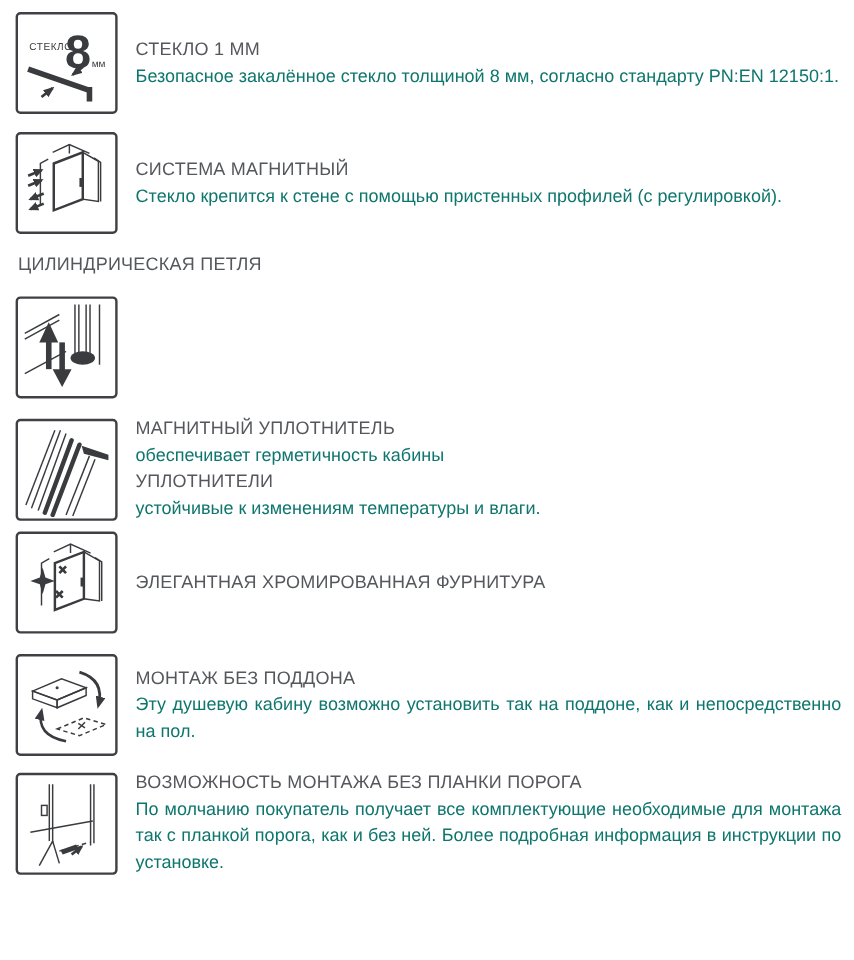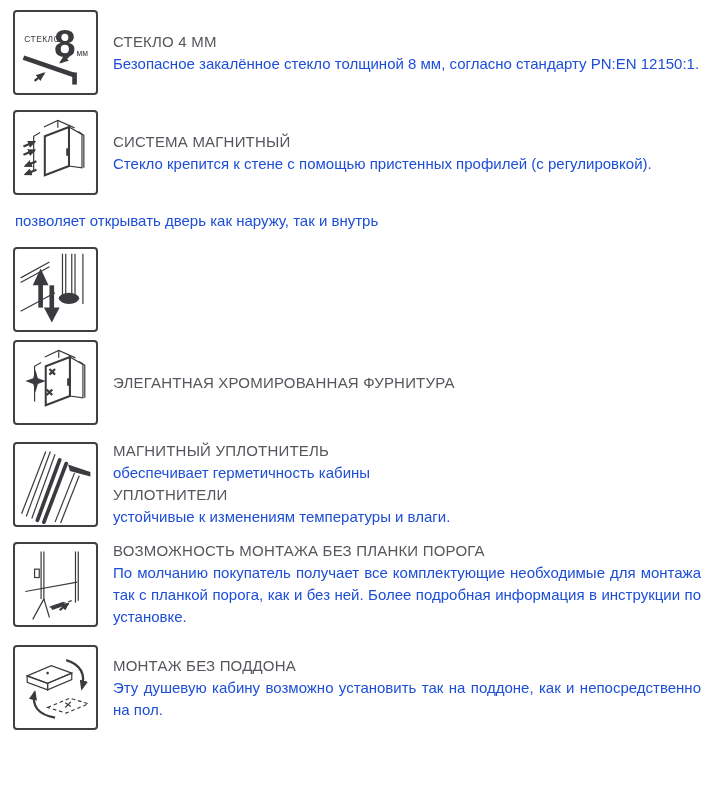--- a/index.html
+++ b/index.html
@@ -58,7 +58,7 @@
       </svg>
     </div>
     <div class="txt">
-      <p class="title">СТЕКЛО 4 ММ</p>
+      <p class="title">СТЕКЛО 1 ММ</p>
       <p class="body">Безопасное закалённое стекло толщиной 8 мм, согласно стандарту PN:EN 12150:1.</p>
     </div>
   </div>

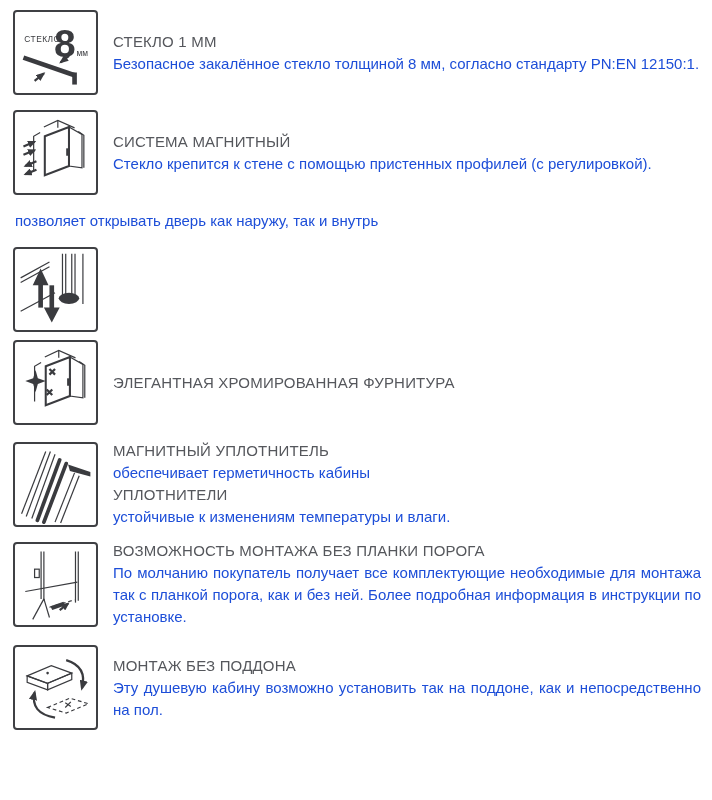--- a/index.html
+++ b/index.html
@@ -24,7 +24,7 @@
     letter-spacing:0.2px;margin:0;font-weight:400;
   }
   .body{
-    font-size:15px;line-height:22px;color:#1d4ed8;margin:0;
+    font-size:15px;line-height:22px;color:#0f766e;margin:0;
     text-align:justify;
   }
   

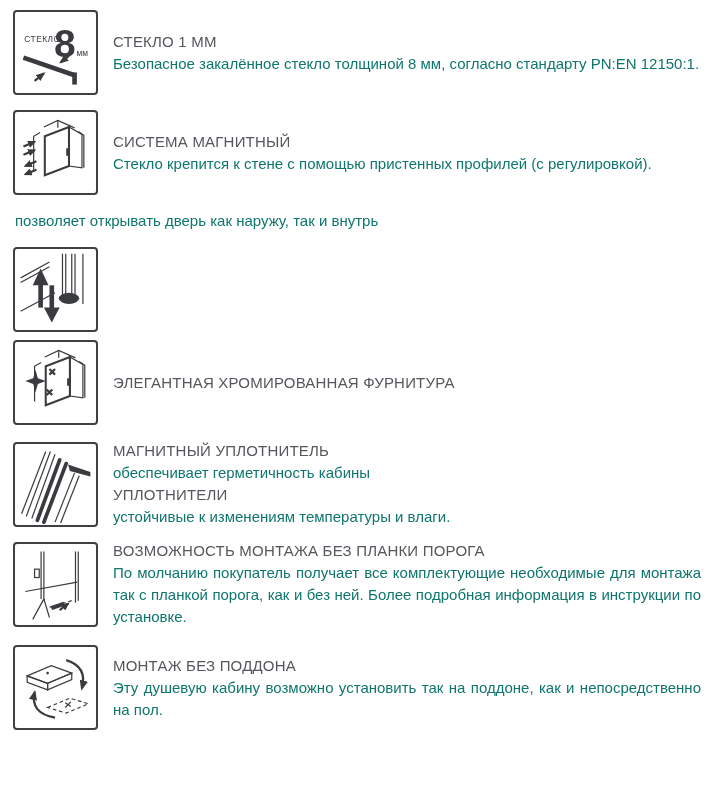--- a/index.html
+++ b/index.html
@@ -92,6 +92,7 @@
 
   <div class="row mt15">
     <div class="txt">
+      <p class="title">ЦИЛИНДРИЧЕСКАЯ ПЕТЛЯ</p>
       <p class="body">позволяет открывать дверь как наружу, так и внутрь</p>
     </div>
   </div>

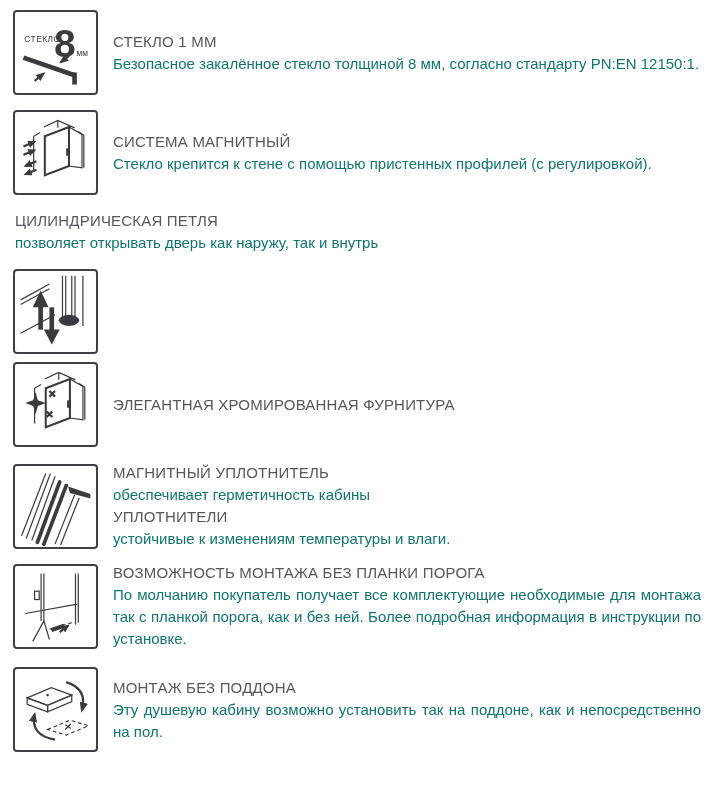--- a/index.html
+++ b/index.html
@@ -93,7 +93,6 @@
   <div class="row mt15">
     <div class="txt">
       <p class="title">ЦИЛИНДРИЧЕСКАЯ ПЕТЛЯ</p>
-      <p class="body">позволяет открывать дверь как наружу, так и внутрь</p>
     </div>
   </div>
 

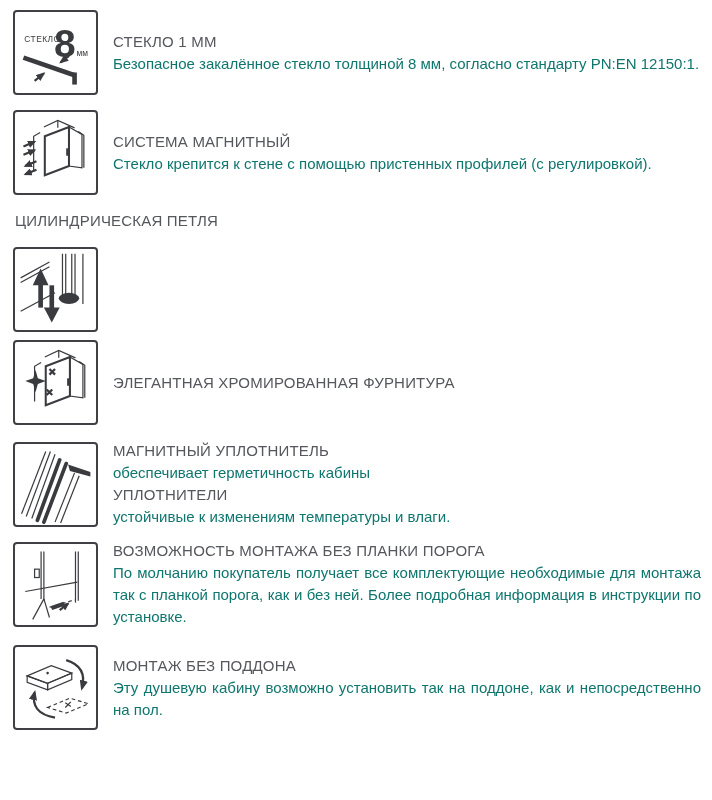--- a/index.html
+++ b/index.html
@@ -116,6 +116,27 @@
     </div>
   </div>
 
+  <div class="row mt15">
+    <div class="icon">
+      <svg width="79" height="79" viewBox="0 0 85 85">
+        <line class="s" x1="32" y1="7" x2="6" y2="74"></line>
+        <line class="s" x1="37" y1="7" x2="11" y2="77"></line>
+        <line class="s" x1="42" y1="10" x2="17" y2="79"></line>
+        <line x1="47" y1="16" x2="23" y2="81" stroke="#3a3b3f" stroke-width="4" stroke-linecap="round"></line>
+        <line x1="54" y1="20" x2="30" y2="83" stroke="#3a3b3f" stroke-width="4" stroke-linecap="round"></line>
+        <polygon class="f" points="56,21 80,29 80,34 58,28"></polygon>
+        <line class="s" x1="63" y1="30" x2="42" y2="83"></line>
+        <line class="s" x1="68" y1="33" x2="48" y2="84"></line>
+      </svg>
+    </div>
+    <div class="txt">
+      <p class="title">МАГНИТНЫЙ УПЛОТНИТЕЛЬ</p>
+      <p class="body">обеспечивает герметичность кабины</p>
+      <p class="title">УПЛОТНИТЕЛИ</p>
+      <p class="body">устойчивые к изменениям температуры и влаги.</p>
+    </div>
+  </div>
+
   <div class="row mt8">
     <div class="icon">
       <svg width="79" height="79" viewBox="0 0 85 85">
@@ -133,27 +154,6 @@
     </div>
     <div class="txt">
       <p class="title">ЭЛЕГАНТНАЯ ХРОМИРОВАННАЯ ФУРНИТУРА</p>
-    </div>
-  </div>
-
-  <div class="row mt15">
-    <div class="icon">
-      <svg width="79" height="79" viewBox="0 0 85 85">
-        <line class="s" x1="32" y1="7" x2="6" y2="74"></line>
-        <line class="s" x1="37" y1="7" x2="11" y2="77"></line>
-        <line class="s" x1="42" y1="10" x2="17" y2="79"></line>
-        <line x1="47" y1="16" x2="23" y2="81" stroke="#3a3b3f" stroke-width="4" stroke-linecap="round"></line>
-        <line x1="54" y1="20" x2="30" y2="83" stroke="#3a3b3f" stroke-width="4" stroke-linecap="round"></line>
-        <polygon class="f" points="56,21 80,29 80,34 58,28"></polygon>
-        <line class="s" x1="63" y1="30" x2="42" y2="83"></line>
-        <line class="s" x1="68" y1="33" x2="48" y2="84"></line>
-      </svg>
-    </div>
-    <div class="txt">
-      <p class="title">МАГНИТНЫЙ УПЛОТНИТЕЛЬ</p>
-      <p class="body">обеспечивает герметичность кабины</p>
-      <p class="title">УПЛОТНИТЕЛИ</p>
-      <p class="body">устойчивые к изменениям температуры и влаги.</p>
     </div>
   </div>
 

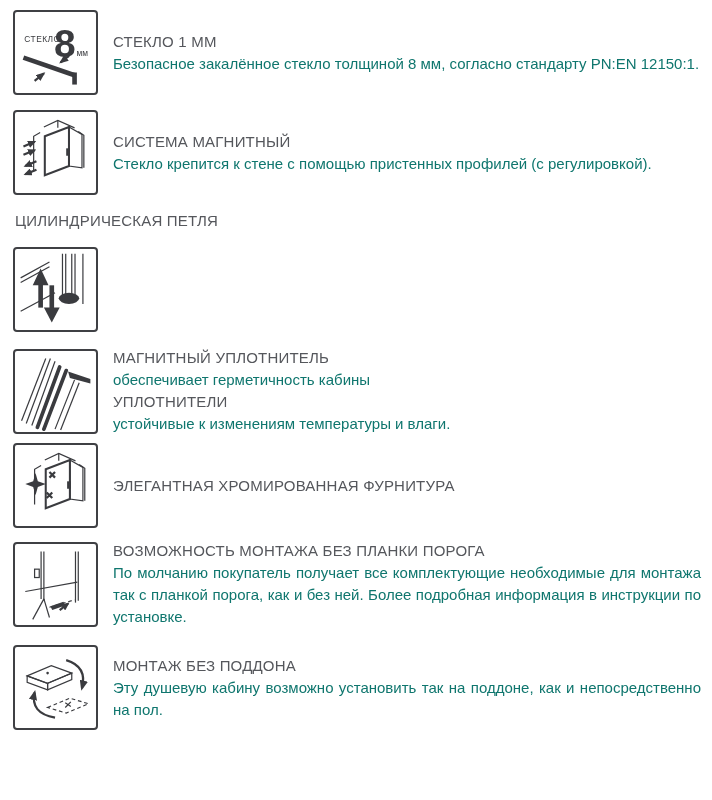--- a/index.html
+++ b/index.html
@@ -157,6 +157,30 @@
     </div>
   </div>
 
+  <div class="row mt17">
+    <div class="icon">
+      <svg width="79" height="79" viewBox="0 0 85 85">
+        <defs>
+            <marker id="m7" markerUnits="userSpaceOnUse" markerWidth="11" markerHeight="9" refX="8" refY="4.5" orient="auto">
+              <path d="M0,0 L11,4.5 L0,9 Z" fill="#3a3b3f"></path>
+            </marker>
+          </defs>
+        <polygon class="s" points="12,30 38,19 60,27 34,38"></polygon>
+        <polygon class="s" points="12,30 12,37 34,45 34,38"></polygon>
+        <polygon class="s" points="34,38 34,45 60,34 60,27"></polygon>
+        <circle class="f" cx="34" cy="27" r="1.4"></circle>
+        <polygon class="s" points="34,64 58,54 78,60 54,70" stroke-dasharray="4 3"></polygon>
+        <path class="s" d="M53,59 l6,4 M59,58 l-6,6"></path>
+        <path class="s2" d="M54,13 Q77,20 71,43" marker-end="url(#m7)"></path>
+        <path class="s2" d="M42,75 Q15,70 20,48" marker-end="url(#m7)"></path>
+      </svg>
+    </div>
+    <div class="txt">
+      <p class="title">МОНТАЖ БЕЗ ПОДДОНА</p>
+      <p class="body">Эту душевую кабину возможно установить так на поддоне, как и непосредственно на пол.</p>
+    </div>
+  </div>
+
   <div class="row mt12">
     <div class="icon">
       <svg width="79" height="79" viewBox="0 0 85 85">
@@ -184,30 +208,6 @@
     </div>
   </div>
 
-  <div class="row mt17">
-    <div class="icon">
-      <svg width="79" height="79" viewBox="0 0 85 85">
-        <defs>
-            <marker id="m7" markerUnits="userSpaceOnUse" markerWidth="11" markerHeight="9" refX="8" refY="4.5" orient="auto">
-              <path d="M0,0 L11,4.5 L0,9 Z" fill="#3a3b3f"></path>
-            </marker>
-          </defs>
-        <polygon class="s" points="12,30 38,19 60,27 34,38"></polygon>
-        <polygon class="s" points="12,30 12,37 34,45 34,38"></polygon>
-        <polygon class="s" points="34,38 34,45 60,34 60,27"></polygon>
-        <circle class="f" cx="34" cy="27" r="1.4"></circle>
-        <polygon class="s" points="34,64 58,54 78,60 54,70" stroke-dasharray="4 3"></polygon>
-        <path class="s" d="M53,59 l6,4 M59,58 l-6,6"></path>
-        <path class="s2" d="M54,13 Q77,20 71,43" marker-end="url(#m7)"></path>
-        <path class="s2" d="M42,75 Q15,70 20,48" marker-end="url(#m7)"></path>
-      </svg>
-    </div>
-    <div class="txt">
-      <p class="title">МОНТАЖ БЕЗ ПОДДОНА</p>
-      <p class="body">Эту душевую кабину возможно установить так на поддоне, как и непосредственно на пол.</p>
-    </div>
-  </div>
-
 </div>
 
 </body></html>

